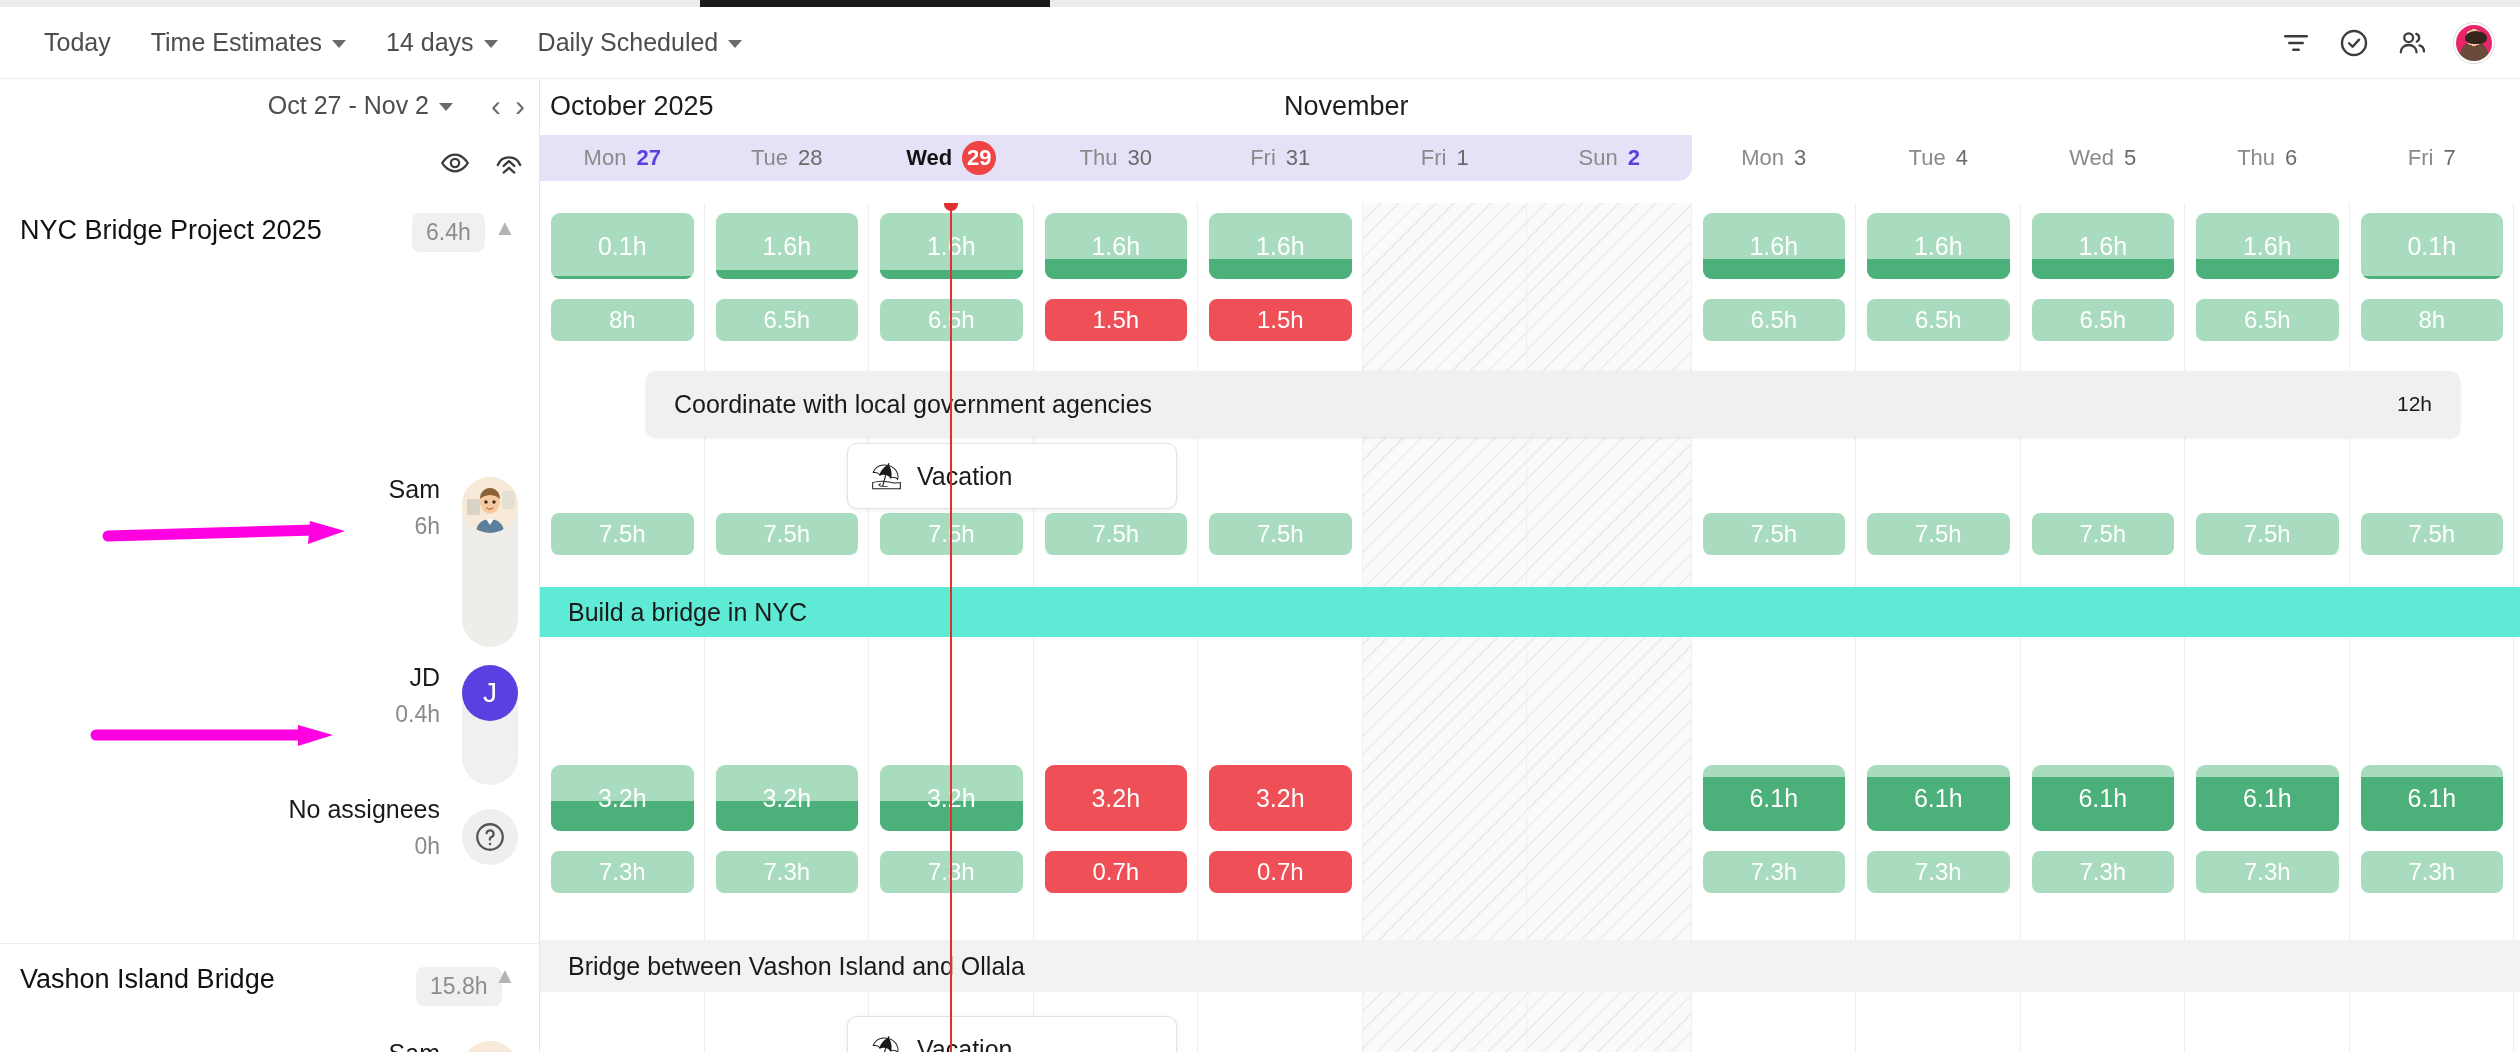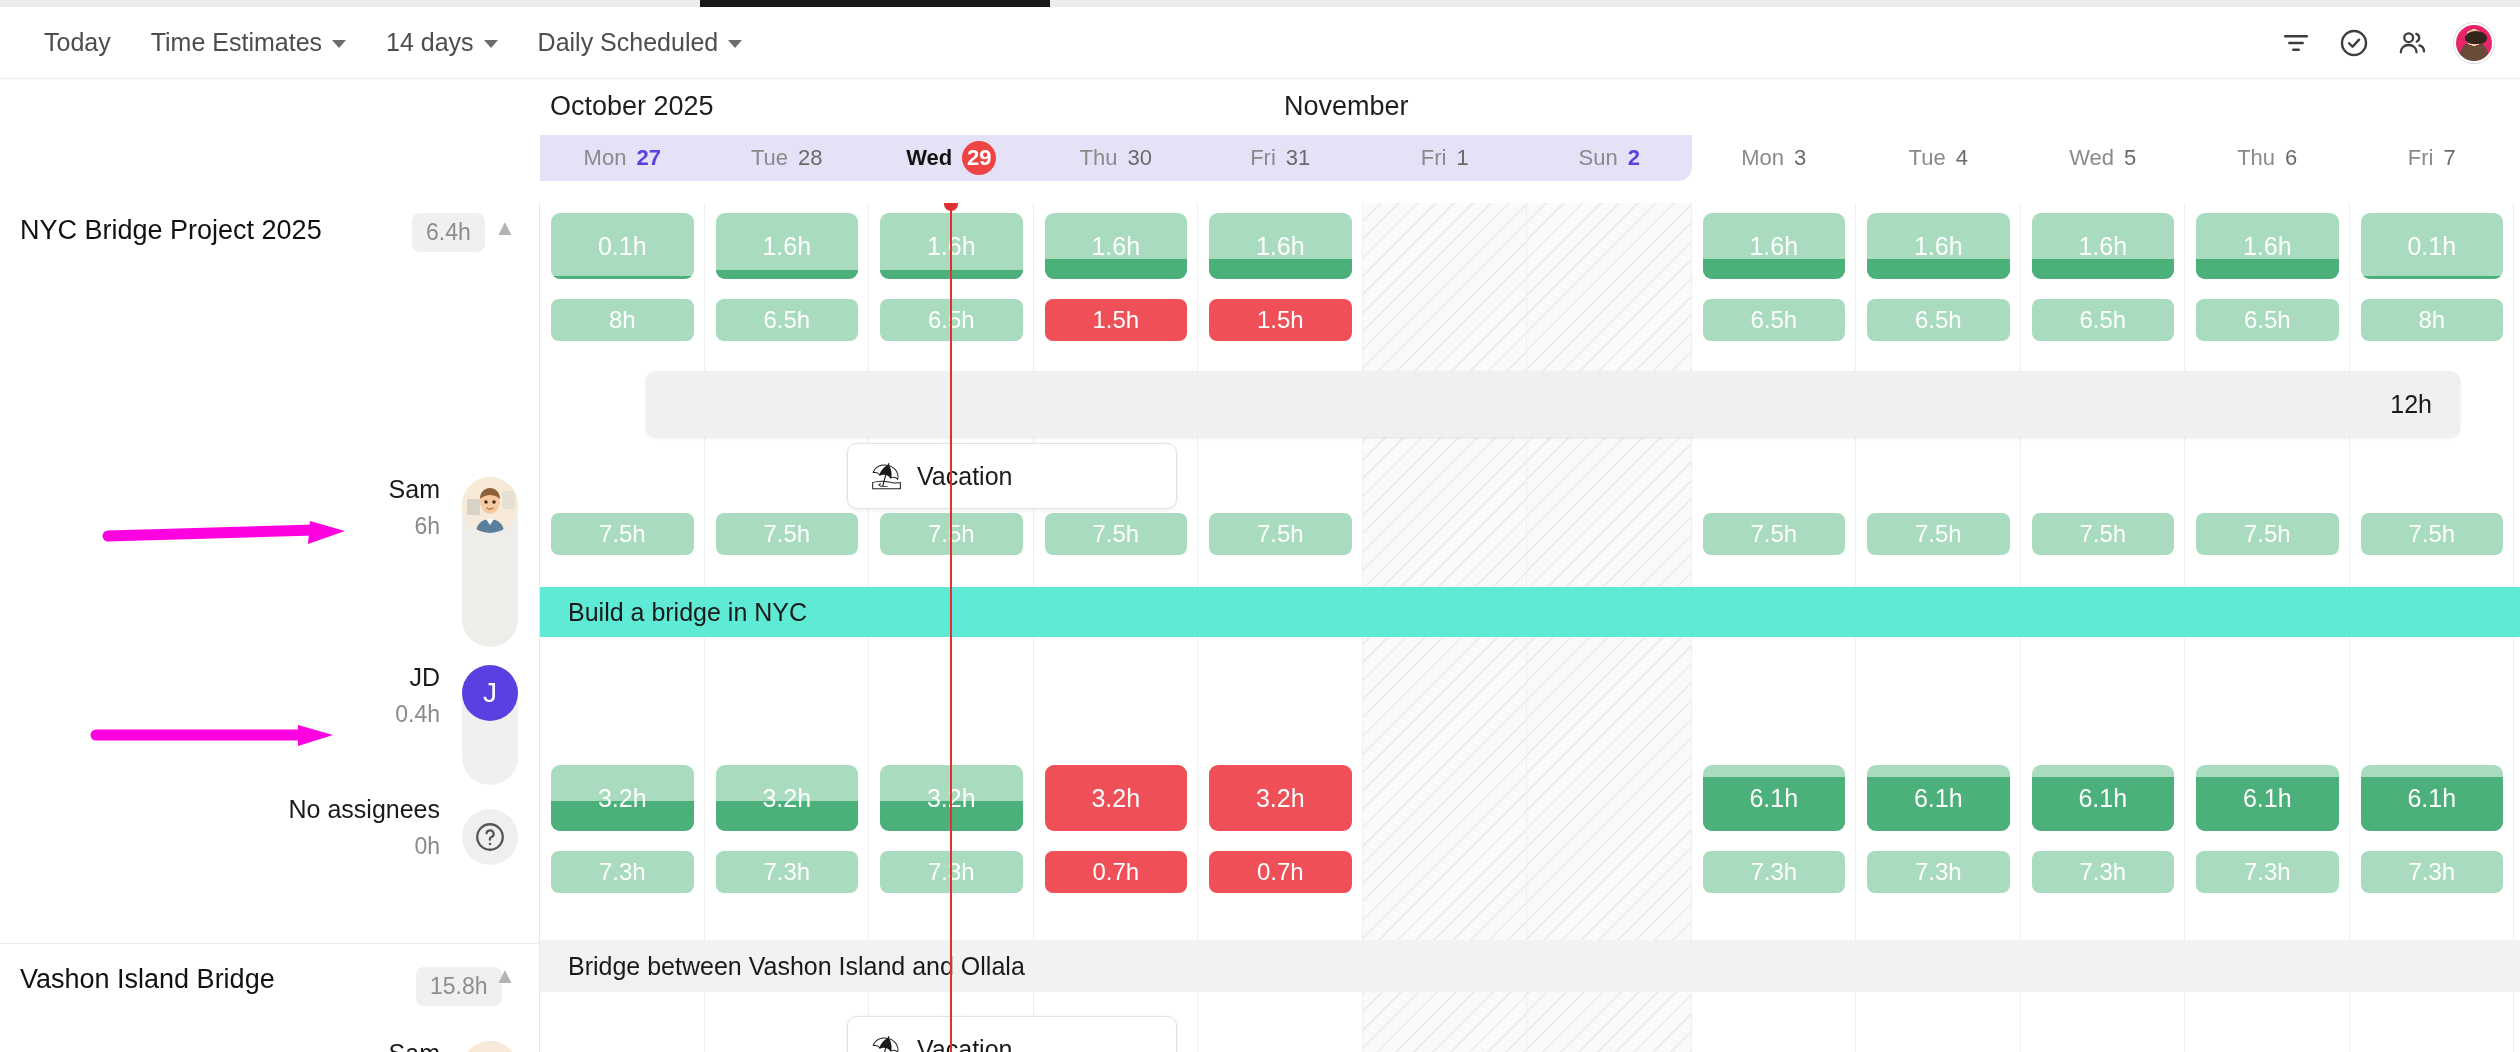--- a/index.html
+++ b/index.html
@@ -185,6 +185,31 @@
     </div>
   </div>
 
+  <div class="subbar">
+    <div class="daterange">
+      <span>Oct 27 - Nov 2</span>
+      <i class="caret"></i>
+    </div>
+    <div class="nav-arrows">
+      <span class="narrow">‹</span>
+      <span class="narrow">›</span>
+    </div>
+    <div class="eye-row">
+      <span class="ic">
+        <svg width="32" height="32" viewBox="0 0 24 24" fill="none" stroke="#3c3c3c" stroke-width="1.7">
+          <path d="M2.4 12S6 5.8 12 5.8 21.6 12 21.6 12 18 18.2 12 18.2 2.4 12 2.4 12z"></path>
+          <circle cx="12" cy="12" r="3.1"></circle>
+        </svg>
+      </span>
+      <span class="ic">
+        <svg width="32" height="32" viewBox="0 0 24 24" fill="none" stroke="#3c3c3c" stroke-width="1.7" stroke-linecap="round" stroke-linejoin="round">
+          <path d="M3.6 13.5a9 9 0 0 1 16.8 0"></path>
+            <path d="M8 14.2l4-3.6 4 3.6"></path>
+            <path d="M8 19.2l4-3.6 4 3.6"></path>
+        </svg>
+      </span>
+    </div>
+  </div>
 
   <div class="cal-head">
     <div class="monthlabels" id="month-labels">

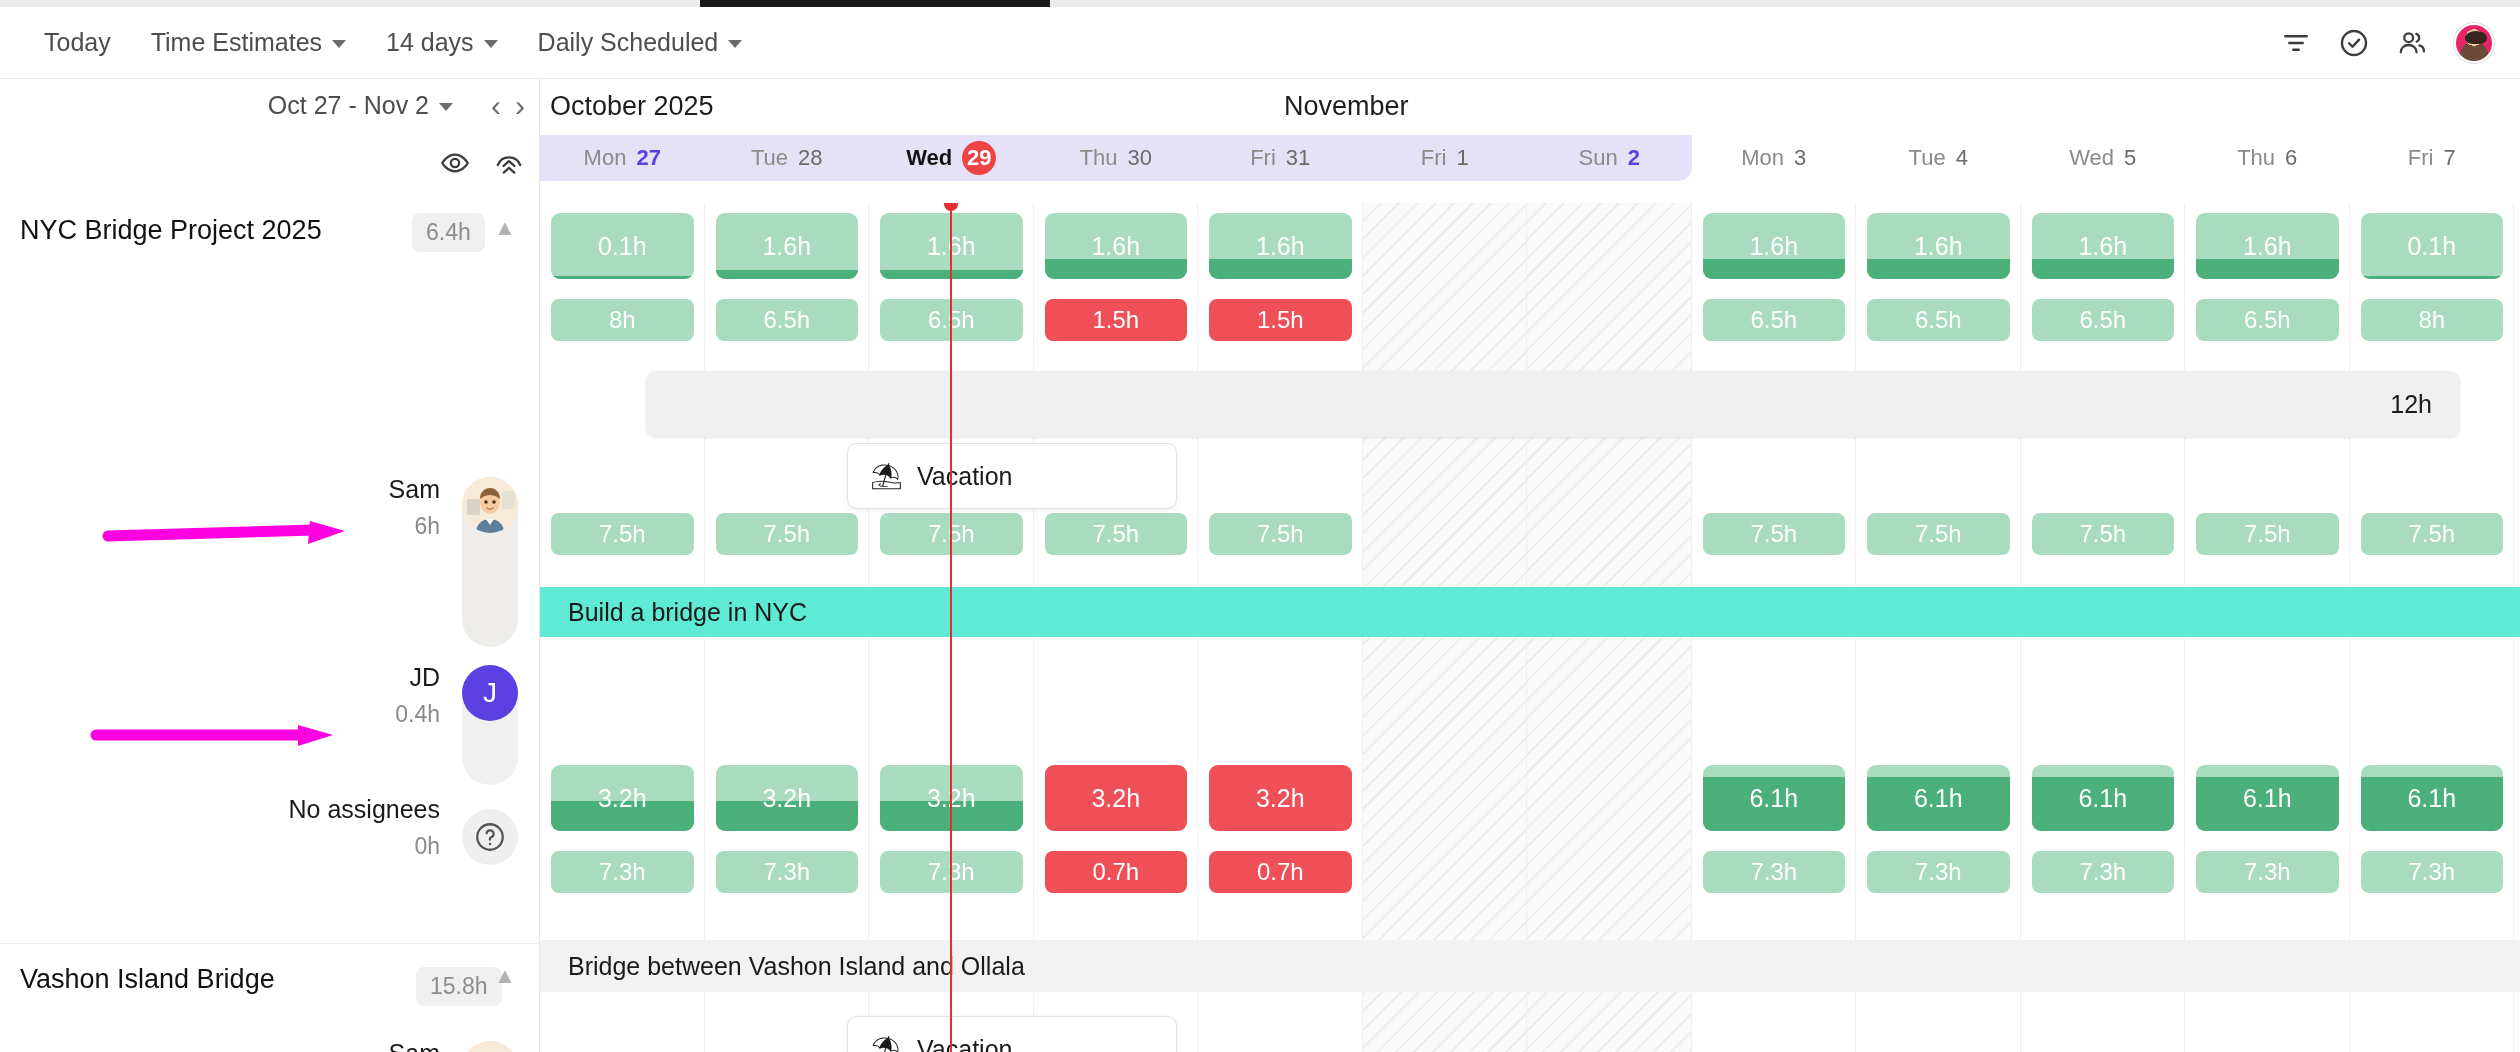--- a/index.html
+++ b/index.html
@@ -457,6 +457,7 @@
             <span class="lbl">7.3h</span>
           </div>
           <div class="taskbar" style="left: 106px; top: 168px; width: 1814px;">
+            <span>Coordinate with local government agencies</span>
             <span class="right">12h</span>
           </div>
           <div class="vacbar" style="left: 307px; top: 240px; width: 330px;">

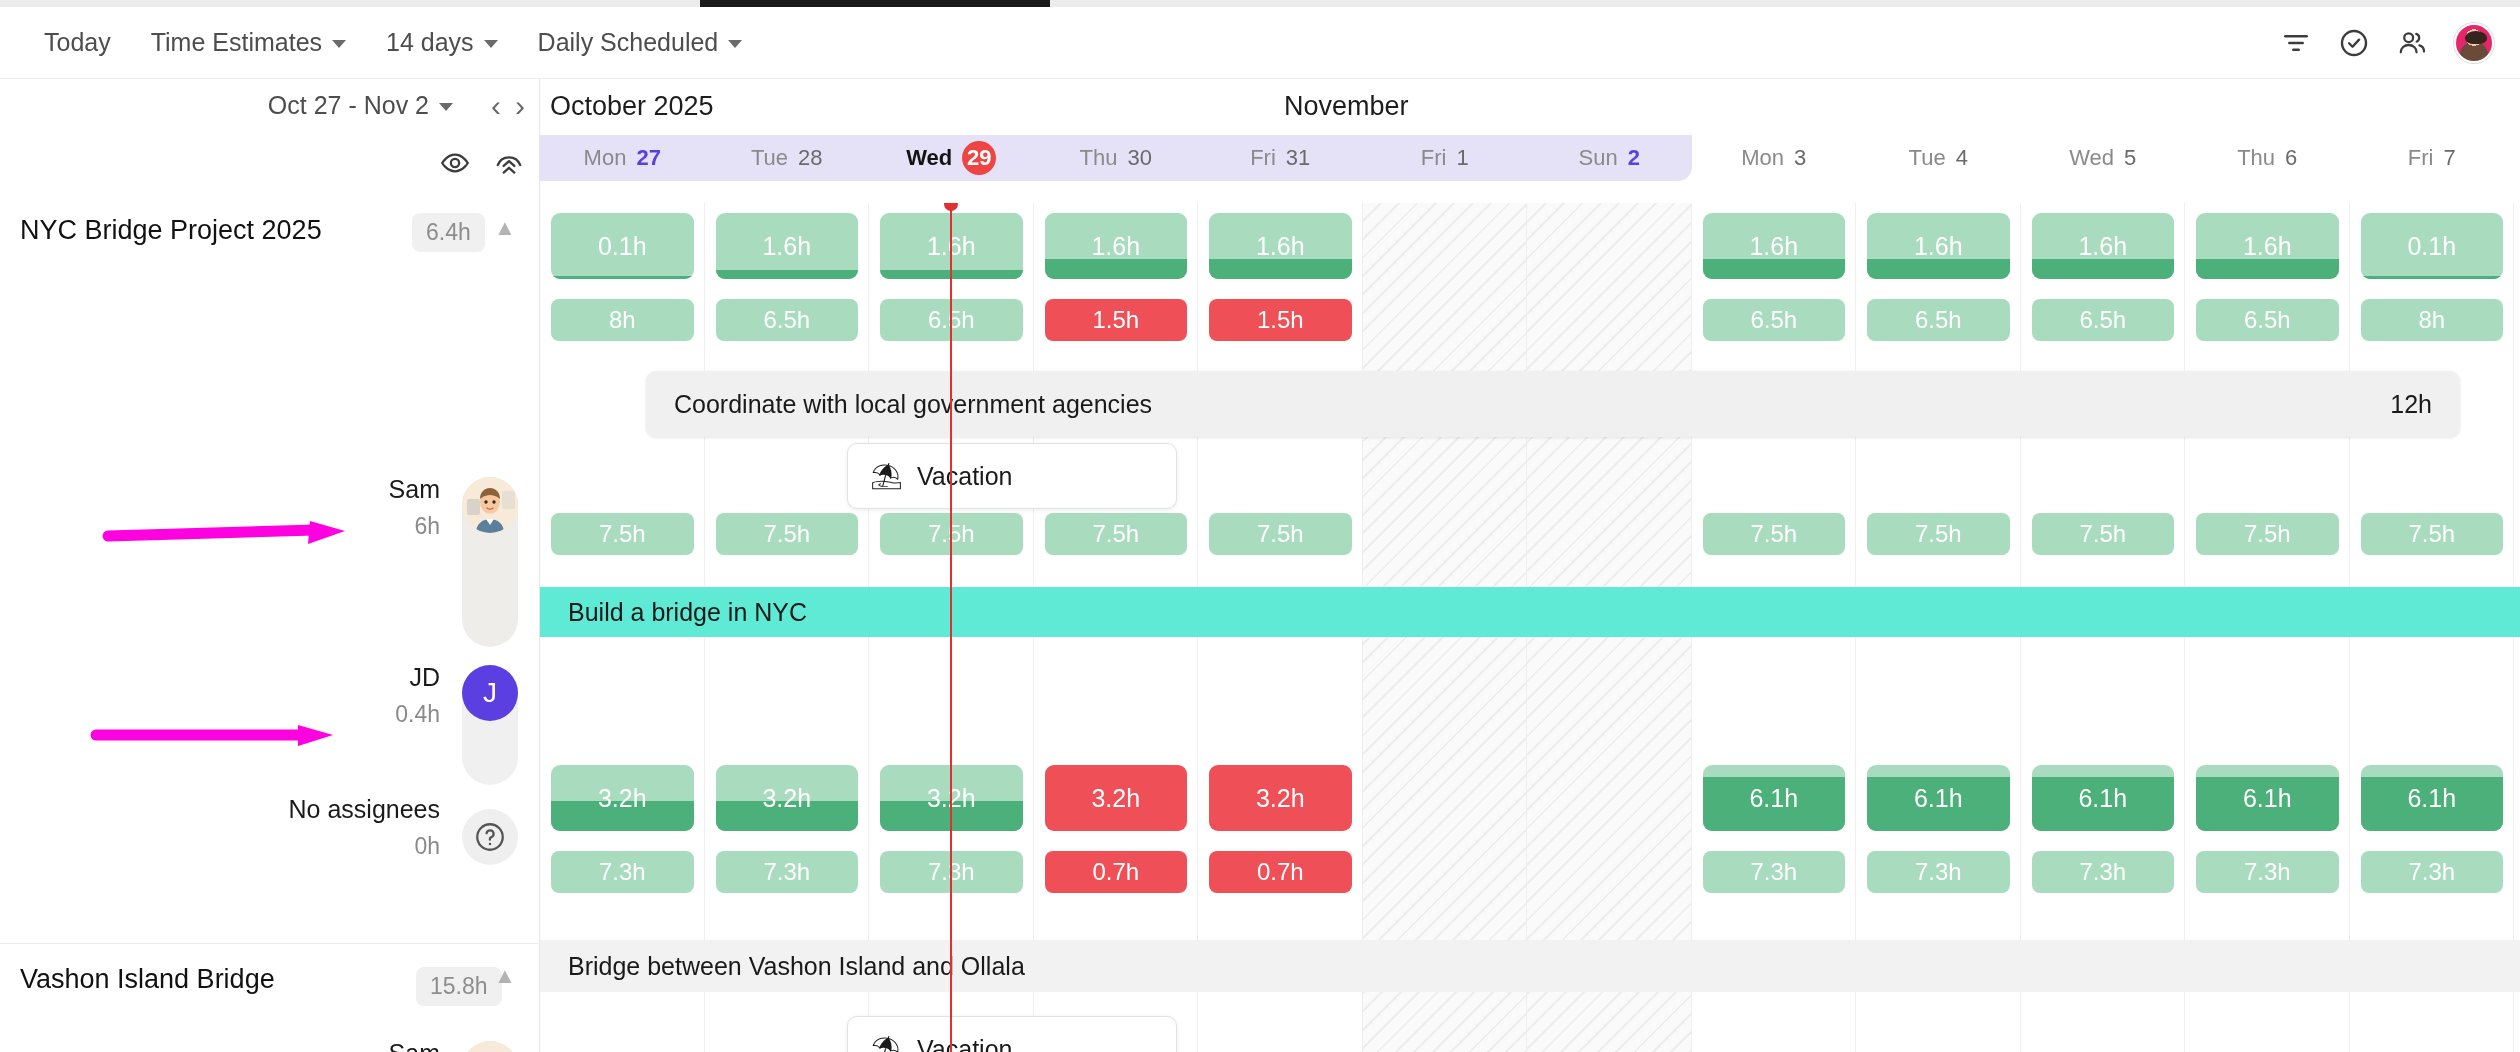--- a/index.html
+++ b/index.html
@@ -120,7 +120,7 @@
   .taskbar { position:absolute; height:66px; border-radius:10px; background:#f0f0f0;
     display:flex; align-items:center; padding:0 28px; font-size:25px; color:#1a1a1a;
     box-shadow:0 1px 3px rgba(0,0,0,.10); cursor:pointer; z-index:5; }
-  .taskbar .right { margin-left:auto; font-size:25px; color:#1a1a1a; }
+  .taskbar .right { margin-left:auto; font-size:21px; color:#1a1a1a; }
   .taskbar.flat { background:#f2f2f2; box-shadow:none; border-radius:0; }
   .taskbar.purple { background:#5eead4; border-radius:0; box-shadow:none; }
   .vacbar { position:absolute; height:66px; border-radius:10px; background:#fff;

